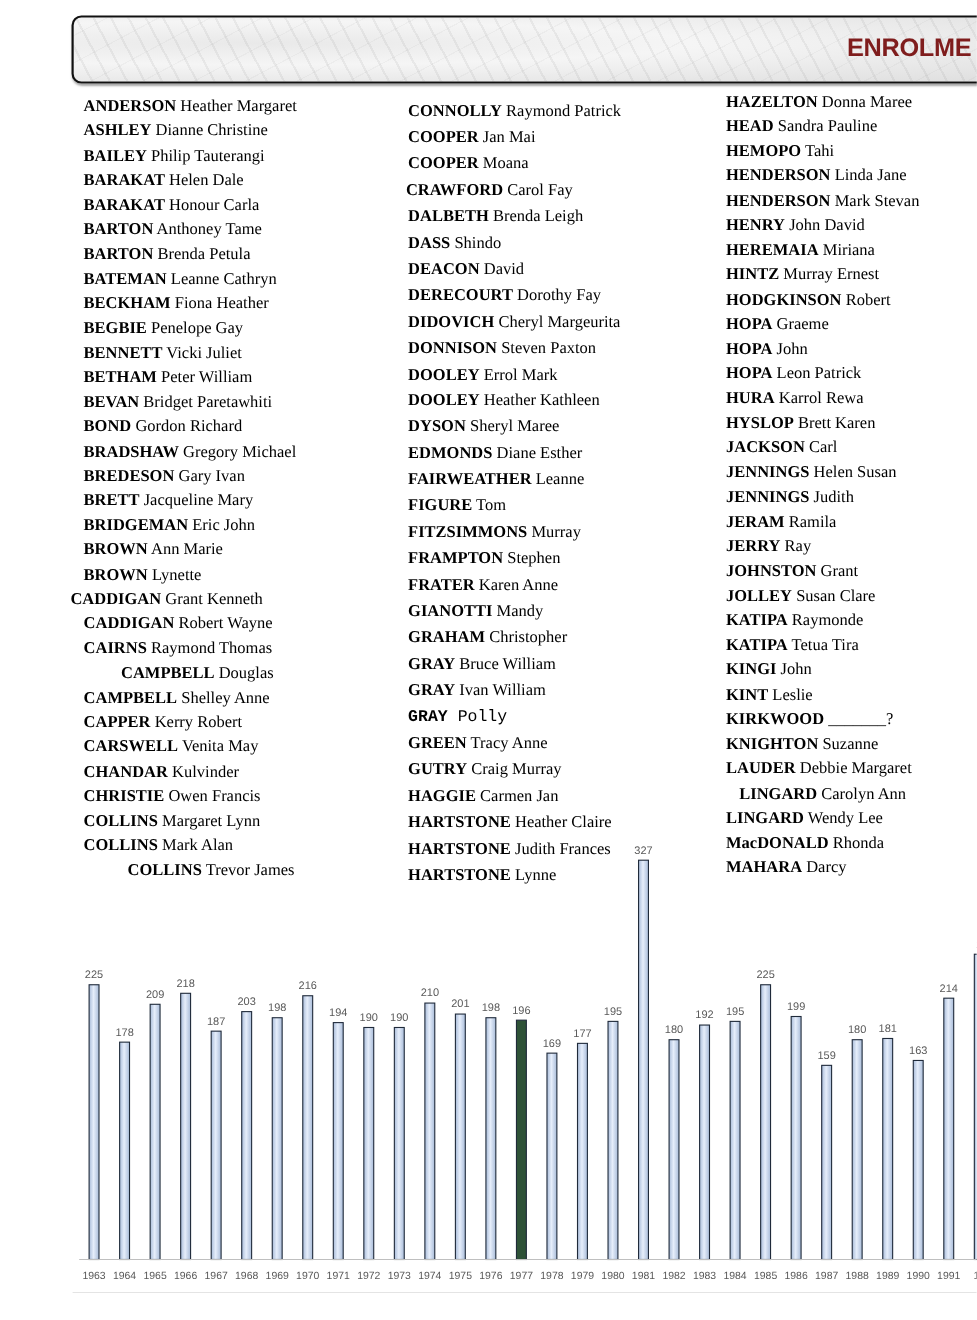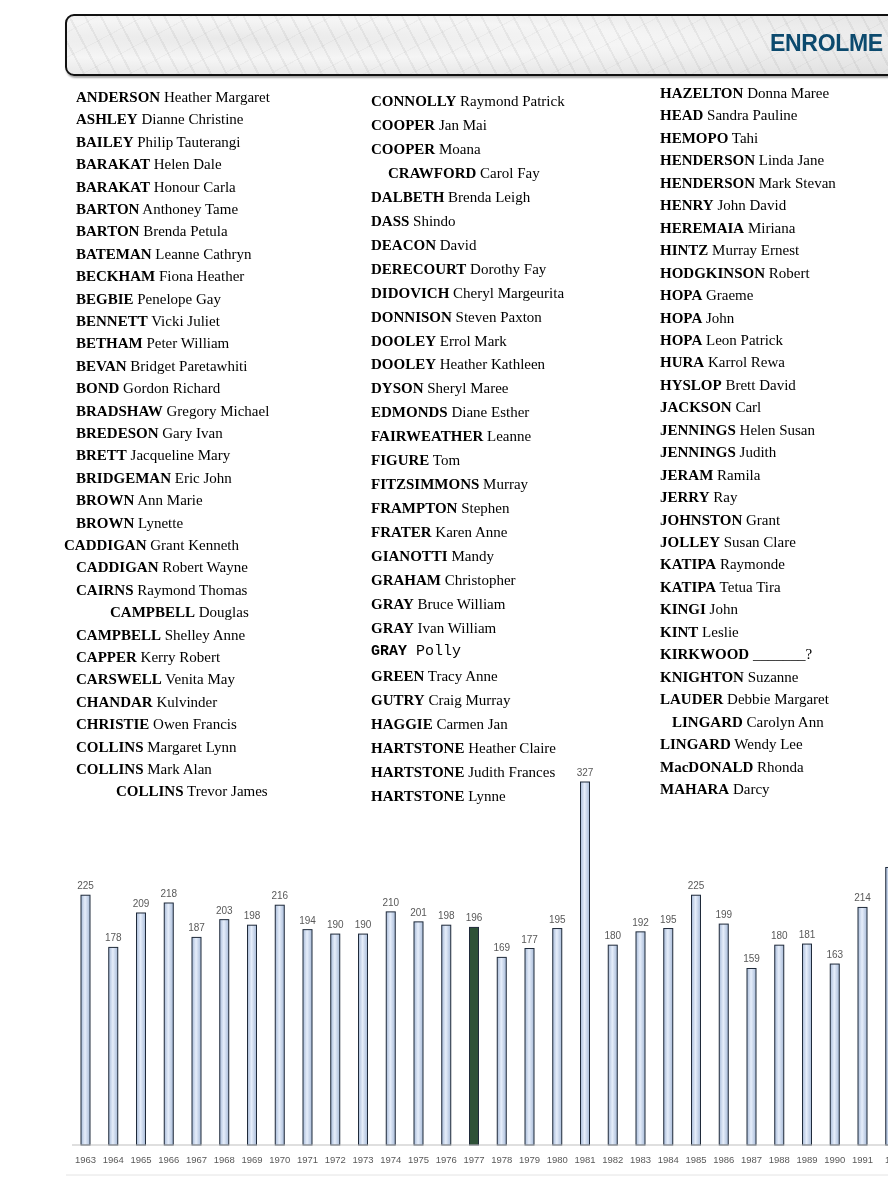--- a/index.html
+++ b/index.html
@@ -21,7 +21,7 @@
   .banner-title {
     position: absolute; left: 770px; top: 30px;
     font-family: "Liberation Sans", sans-serif; font-weight: bold;
-    font-size: 23px; letter-spacing: -0.3px; color: #0c4a6e; white-space: nowrap;
+    font-size: 23px; letter-spacing: -0.3px; color: #7f1d1d; white-space: nowrap;
   }
   .col { position: absolute; top: 0; }
   .name {

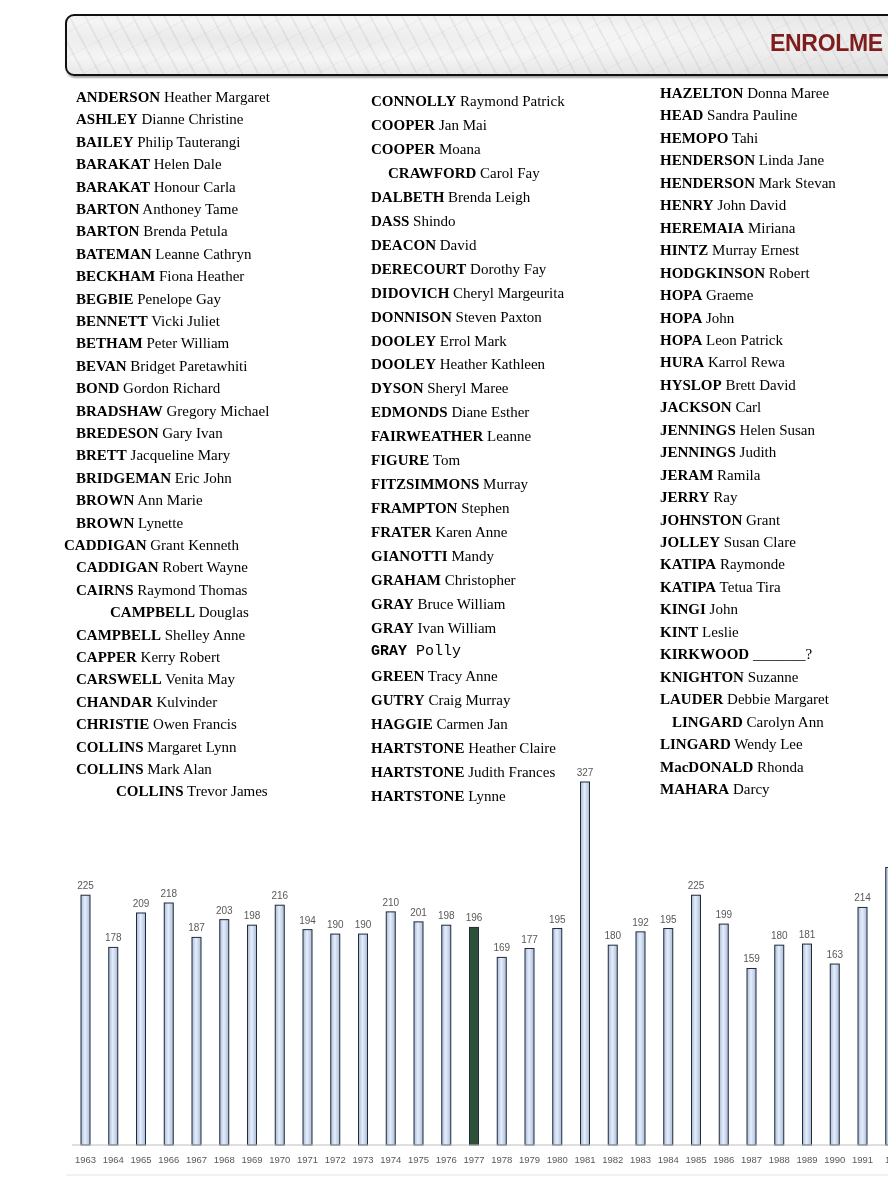--- a/index.html
+++ b/index.html
@@ -81,7 +81,7 @@
       <div class="name" style="left: 371px; top: 92px;"><b>CONNOLLY</b> <span>Raymond Patrick</span></div>
       <div class="name" style="left: 371px; top: 115.95px;"><b>COOPER</b> <span>Jan Mai</span></div>
       <div class="name" style="left: 371px; top: 139.9px;"><b>COOPER</b> <span>Moana</span></div>
-      <div class="name" style="left: 388px; top: 163.85px;"><b>CRAWFORD</b> <span>Carol Fay</span></div>
+      <div class="name" style="left: 369px; top: 163.85px;"><b>CRAWFORD</b> <span>Carol Fay</span></div>
       <div class="name" style="left: 371px; top: 187.8px;"><b>DALBETH</b> <span>Brenda Leigh</span></div>
       <div class="name" style="left: 371px; top: 211.75px;"><b>DASS</b> <span>Shindo</span></div>
       <div class="name" style="left: 371px; top: 235.7px;"><b>DEACON</b> <span>David</span></div>

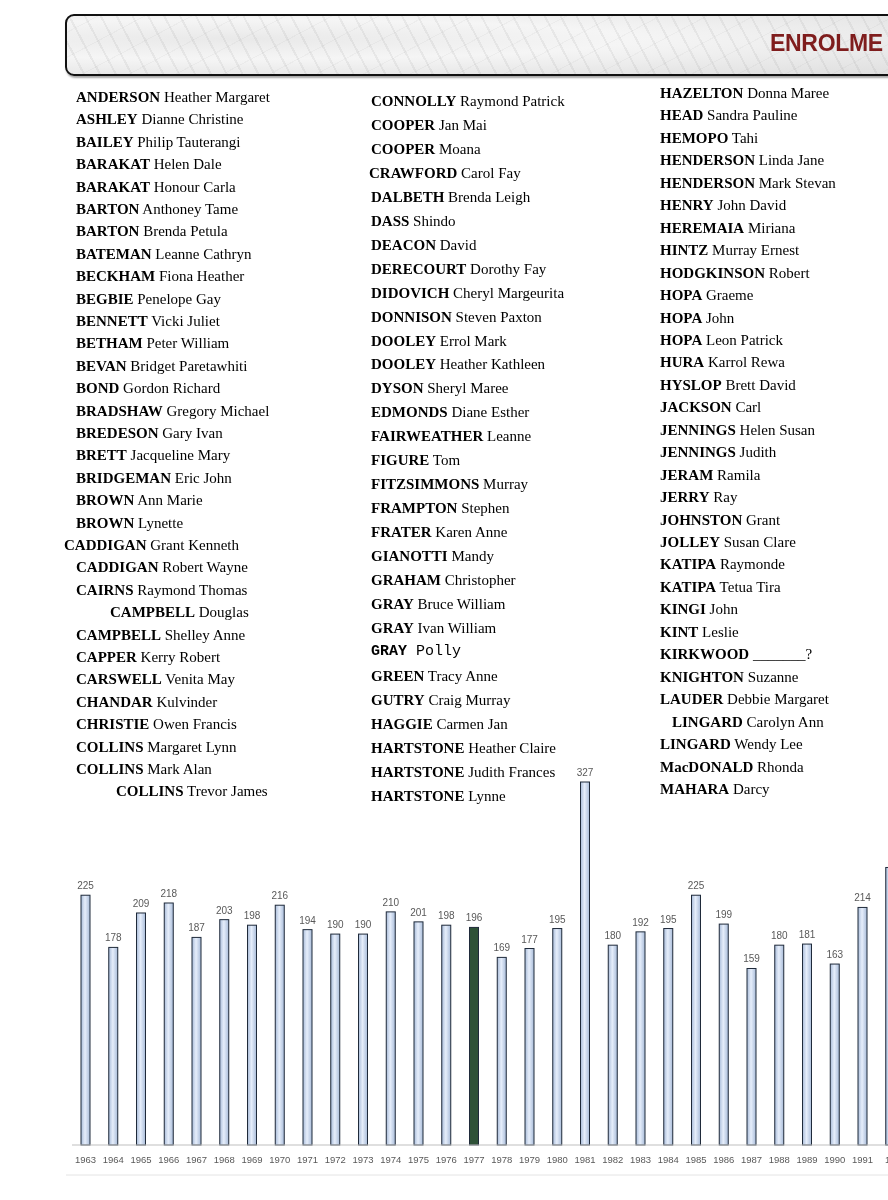--- a/index.html
+++ b/index.html
@@ -123,7 +123,7 @@
       <div class="name" style="left: 660px; top: 308.5px;"><b>HOPA</b> <span>John</span></div>
       <div class="name" style="left: 660px; top: 330.95px;"><b>HOPA</b> <span>Leon Patrick</span></div>
       <div class="name" style="left: 660px; top: 353.4px;"><b>HURA</b> <span>Karrol Rewa</span></div>
-      <div class="name" style="left: 660px; top: 375.85px;"><b>HYSLOP</b> <span>Brett David</span></div>
+      <div class="name" style="left: 660px; top: 375.85px;"><b>HYSLOP</b> <span>Brett Karen</span></div>
       <div class="name" style="left: 660px; top: 398.3px;"><b>JACKSON</b> <span>Carl</span></div>
       <div class="name" style="left: 660px; top: 420.75px;"><b>JENNINGS</b> <span>Helen Susan</span></div>
       <div class="name" style="left: 660px; top: 443.2px;"><b>JENNINGS</b> <span>Judith</span></div>

